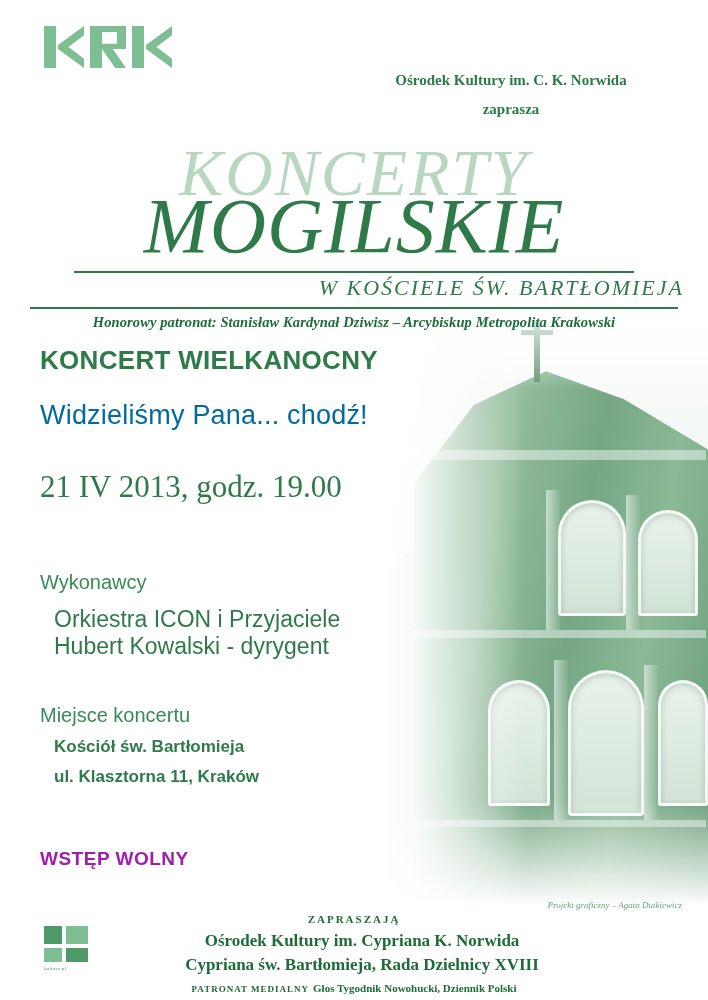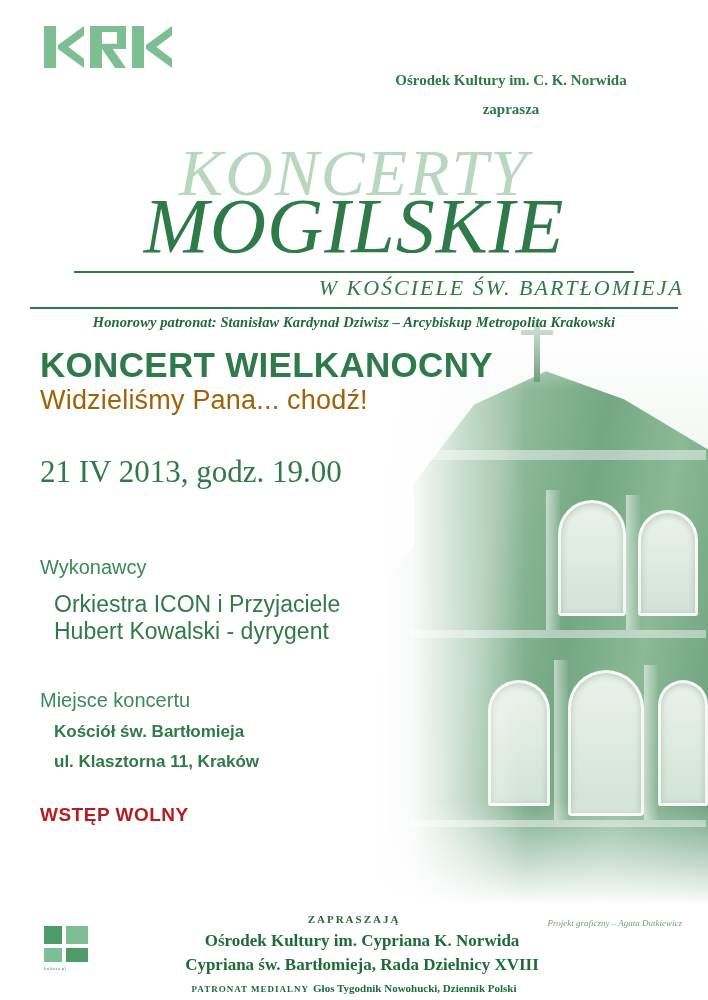--- a/index.html
+++ b/index.html
@@ -228,7 +228,7 @@
   .concert-title {
     font-family: "Liberation Sans", sans-serif;
     font-weight: bold;
-    font-size: 35px;
+    font-size: 26px;
     color: #2f7a49;
     letter-spacing: .3px;
   }

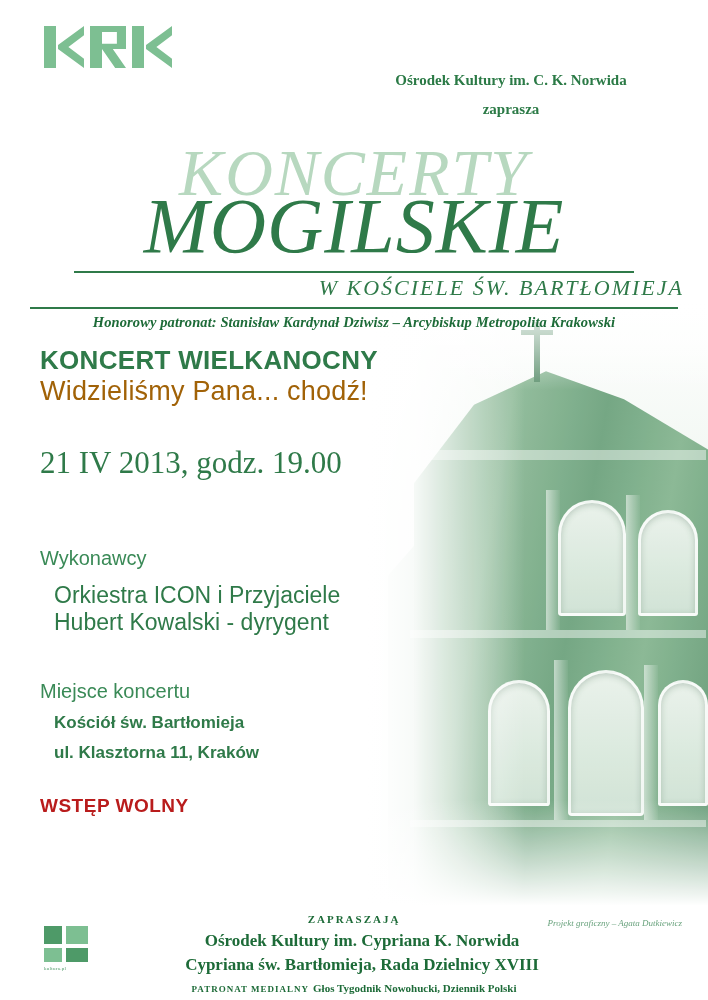--- a/index.html
+++ b/index.html
@@ -235,7 +235,8 @@
   .concert-sub {
     font-family: "Liberation Sans", sans-serif;
     font-size: 27px;
-    color: #a16207;
+    color: #0369a1;
+    margin-top: 24px;
     letter-spacing: .2px;
   }
   .concert-date {

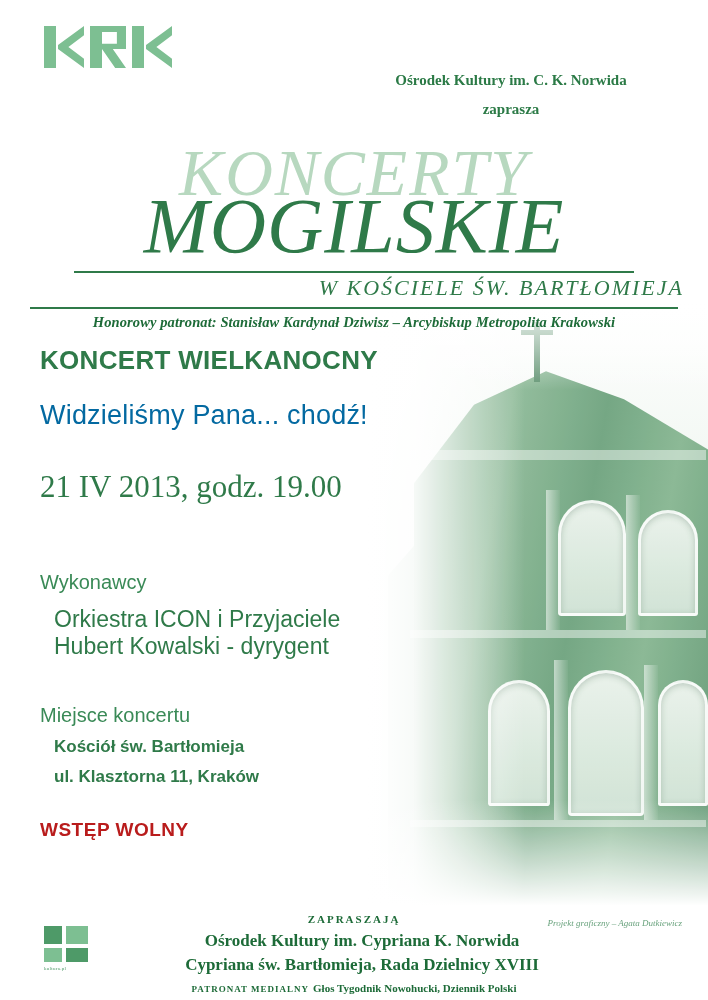--- a/index.html
+++ b/index.html
@@ -274,8 +274,8 @@
     font-weight: bold;
     font-size: 19px;
     letter-spacing: .5px;
-    color: #b91c1c;
-    margin-top: 32px;
+    color: #a21caf;
+    margin-top: 61px;
   }
 
   .credit {

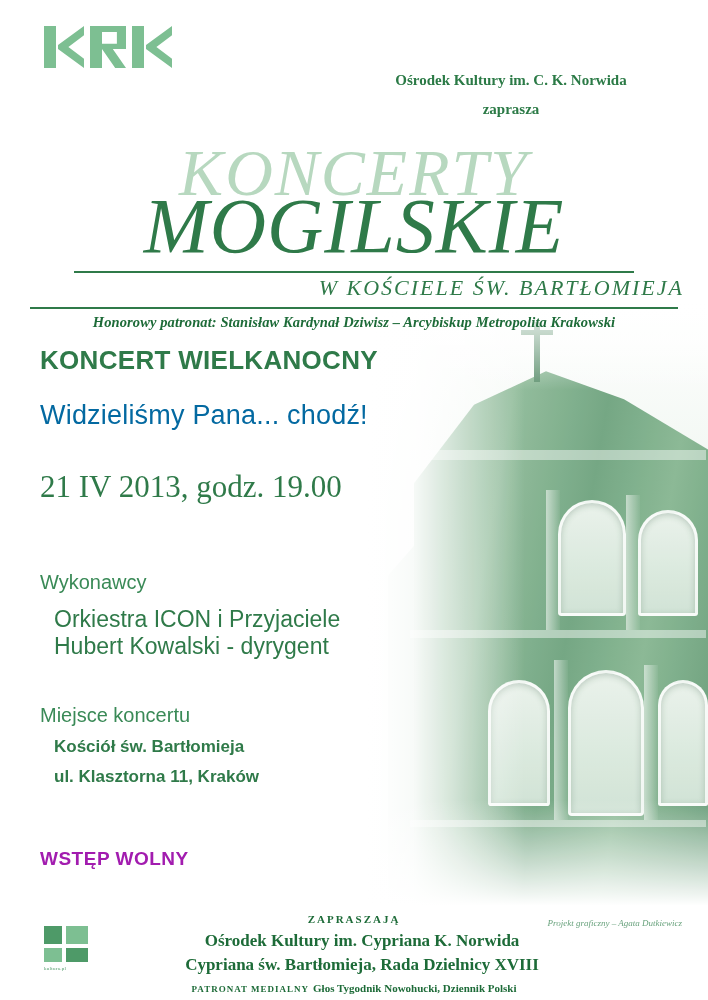--- a/index.html
+++ b/index.html
@@ -281,7 +281,7 @@
   .credit {
     position: absolute;
     right: 26px;
-    bottom: 72px;
+    bottom: 90px;
     font-size: 9px;
     font-style: italic;
     color: #6aa37e;

